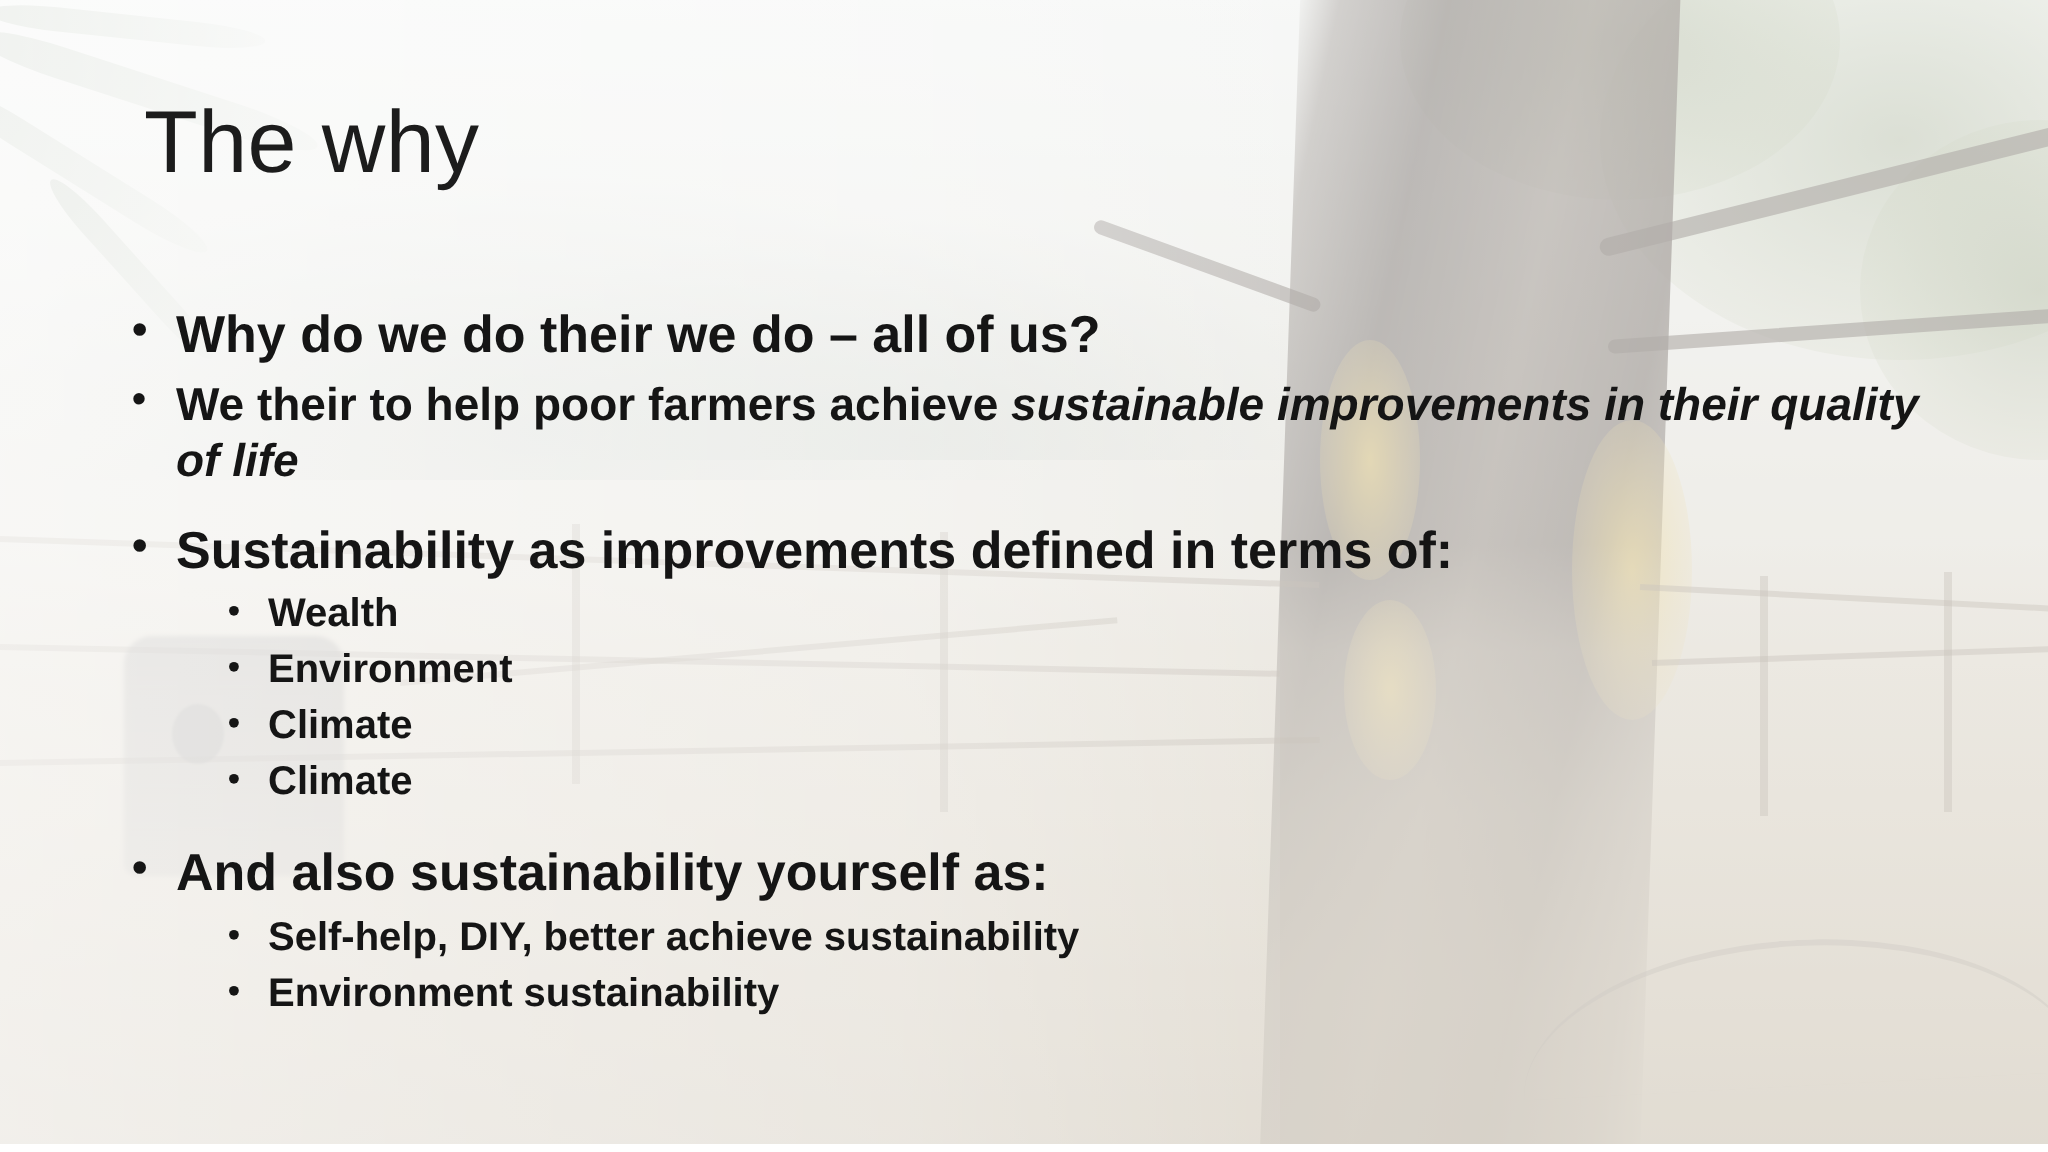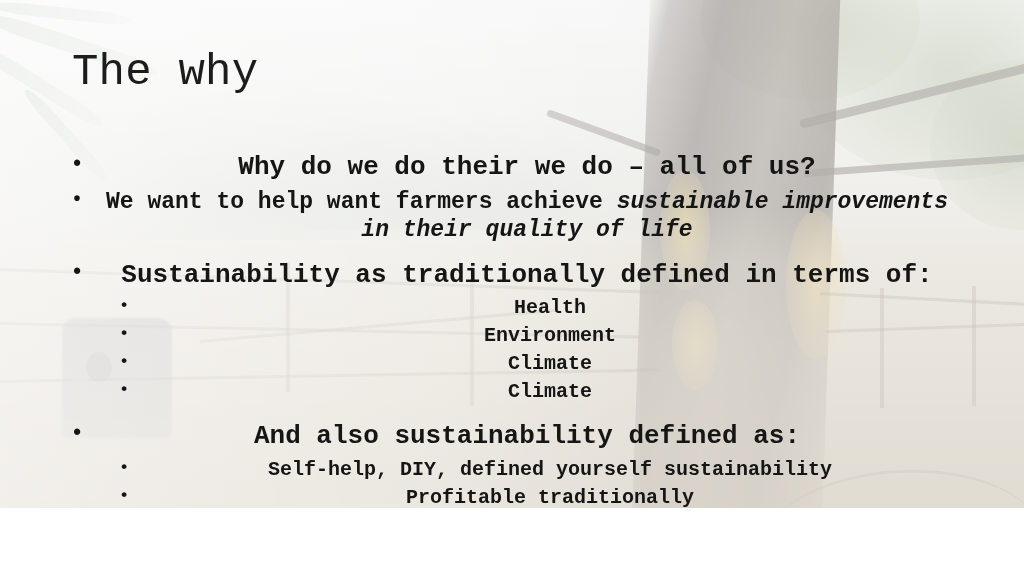--- a/index.html
+++ b/index.html
@@ -10,11 +10,10 @@
   #slide {
     position: relative;
     width: 1024px;
-    height: 508px;
+    height: 572px;
     overflow: hidden;
     background: #f2f1ef;
-    font-family: Liberation Mono, monospace;
-    text-align: center;
+    font-family: Liberation Sans, sans-serif;
   }
 
   

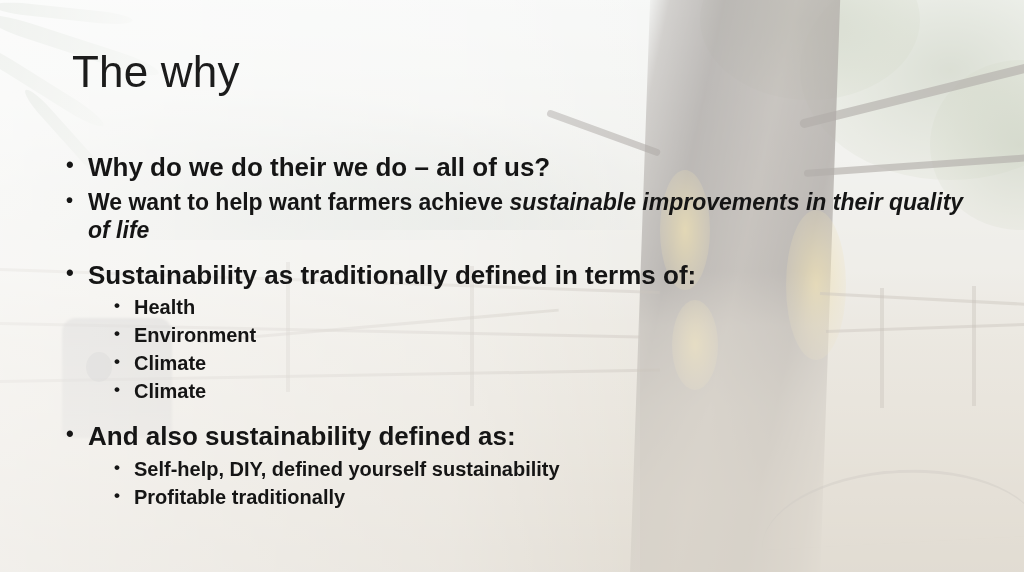--- a/index.html
+++ b/index.html
@@ -291,7 +291,7 @@
 
       <div class="bullet lvl1s">
         <span class="dot">•</span>
-        <span class="btext"><span>We want to help want farmers achieve </span><em>sustainable improvements in their quality of life</em></span>
+        <span class="btext"><span>We their to help poor farmers achieve </span><em>sustainable improvements in their quality of life</em></span>
       </div>
 
       <div class="gap-sm"></div>

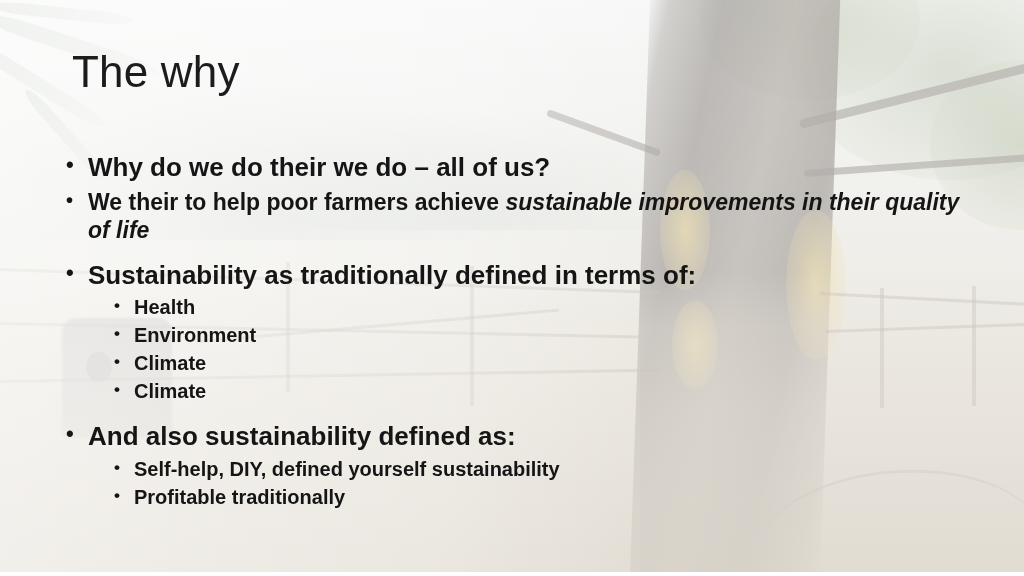--- a/index.html
+++ b/index.html
@@ -298,7 +298,7 @@
 
       <div class="bullet lvl1">
         <span class="dot">•</span>
-        <span class="btext">Sustainability as traditionally defined in terms of:</span>
+        <span class="btext">Sustainability as improvements defined in terms of:</span>
       </div>
 
       <div class="bullet lvl2">

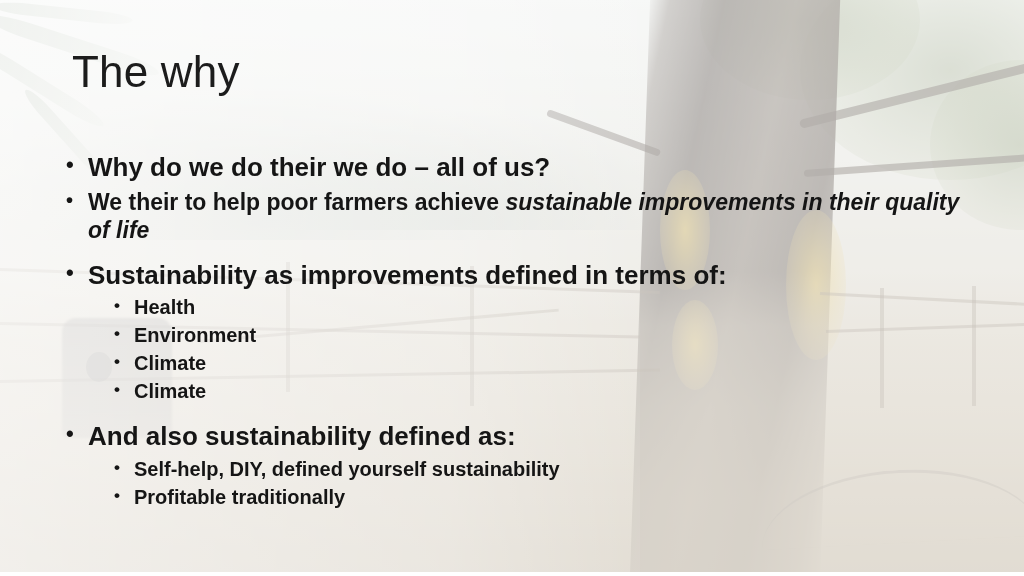--- a/index.html
+++ b/index.html
@@ -303,7 +303,7 @@
 
       <div class="bullet lvl2">
         <span class="dot">•</span>
-        <span class="btext">Health</span>
+        <span class="btext">Wealth</span>
       </div>
       <div class="bullet lvl2">
         <span class="dot">•</span>

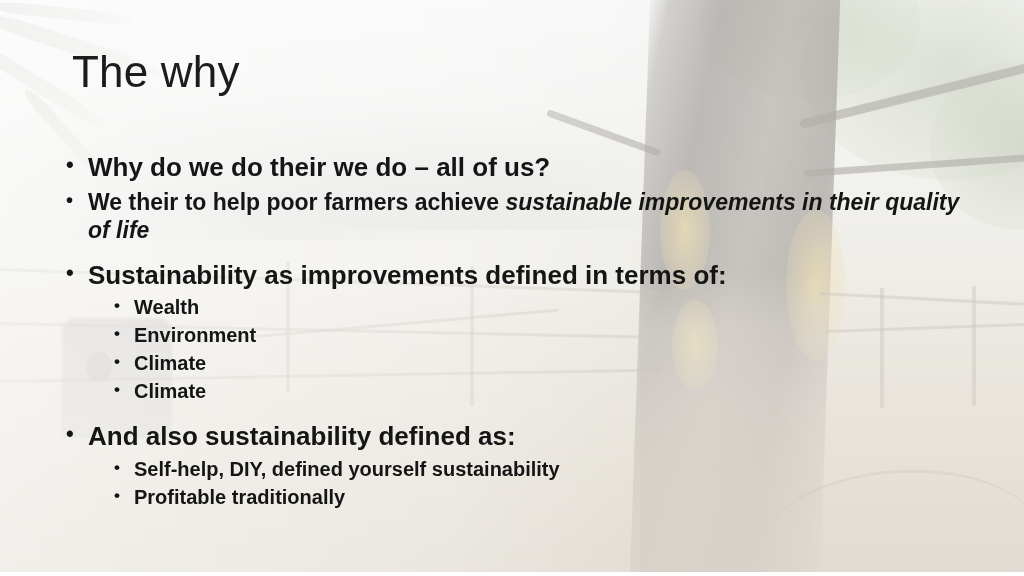--- a/index.html
+++ b/index.html
@@ -322,7 +322,7 @@
 
       <div class="bullet lvl1">
         <span class="dot">•</span>
-        <span class="btext">And also sustainability defined as:</span>
+        <span class="btext">And also sustainability yourself as:</span>
       </div>
 
       <div class="bullet lvl2">

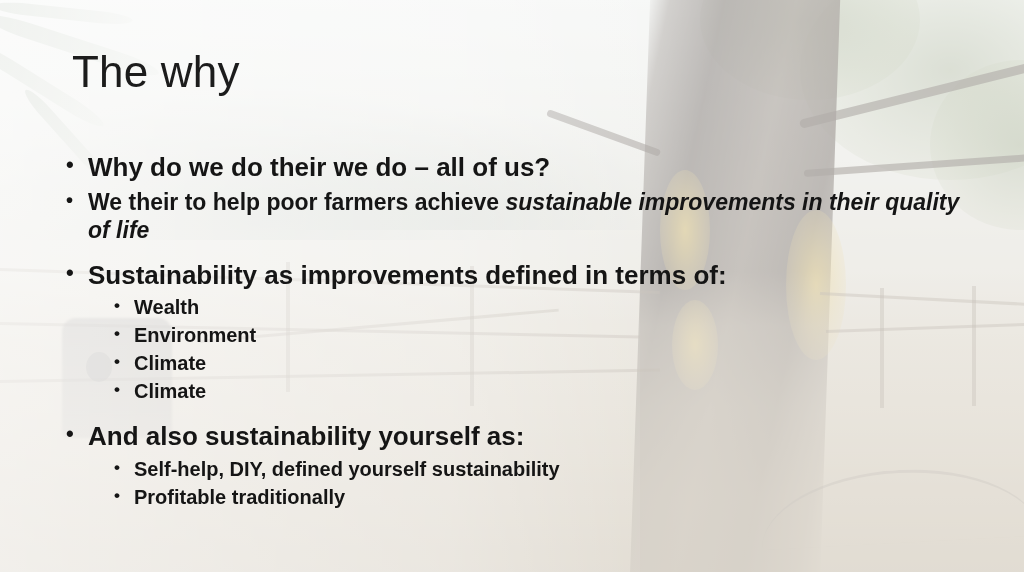--- a/index.html
+++ b/index.html
@@ -327,7 +327,7 @@
 
       <div class="bullet lvl2">
         <span class="dot">•</span>
-        <span class="btext">Self-help, DIY, defined yourself sustainability</span>
+        <span class="btext">Self-help, DIY, better achieve sustainability</span>
       </div>
       <div class="bullet lvl2">
         <span class="dot">•</span>

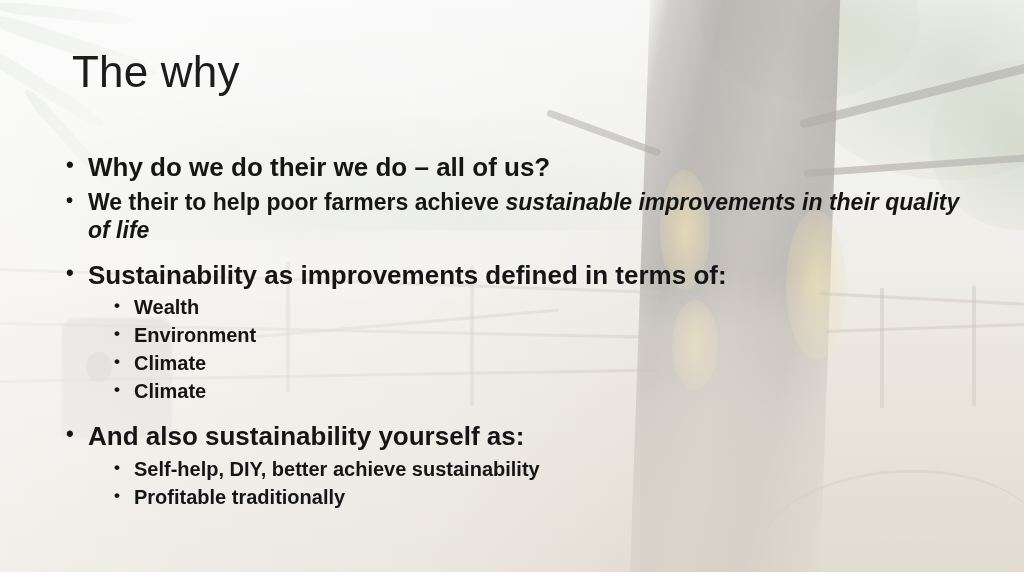--- a/index.html
+++ b/index.html
@@ -331,7 +331,7 @@
       </div>
       <div class="bullet lvl2">
         <span class="dot">•</span>
-        <span class="btext">Profitable traditionally</span>
+        <span class="btext">Environment sustainability</span>
       </div>
 
     </div>

